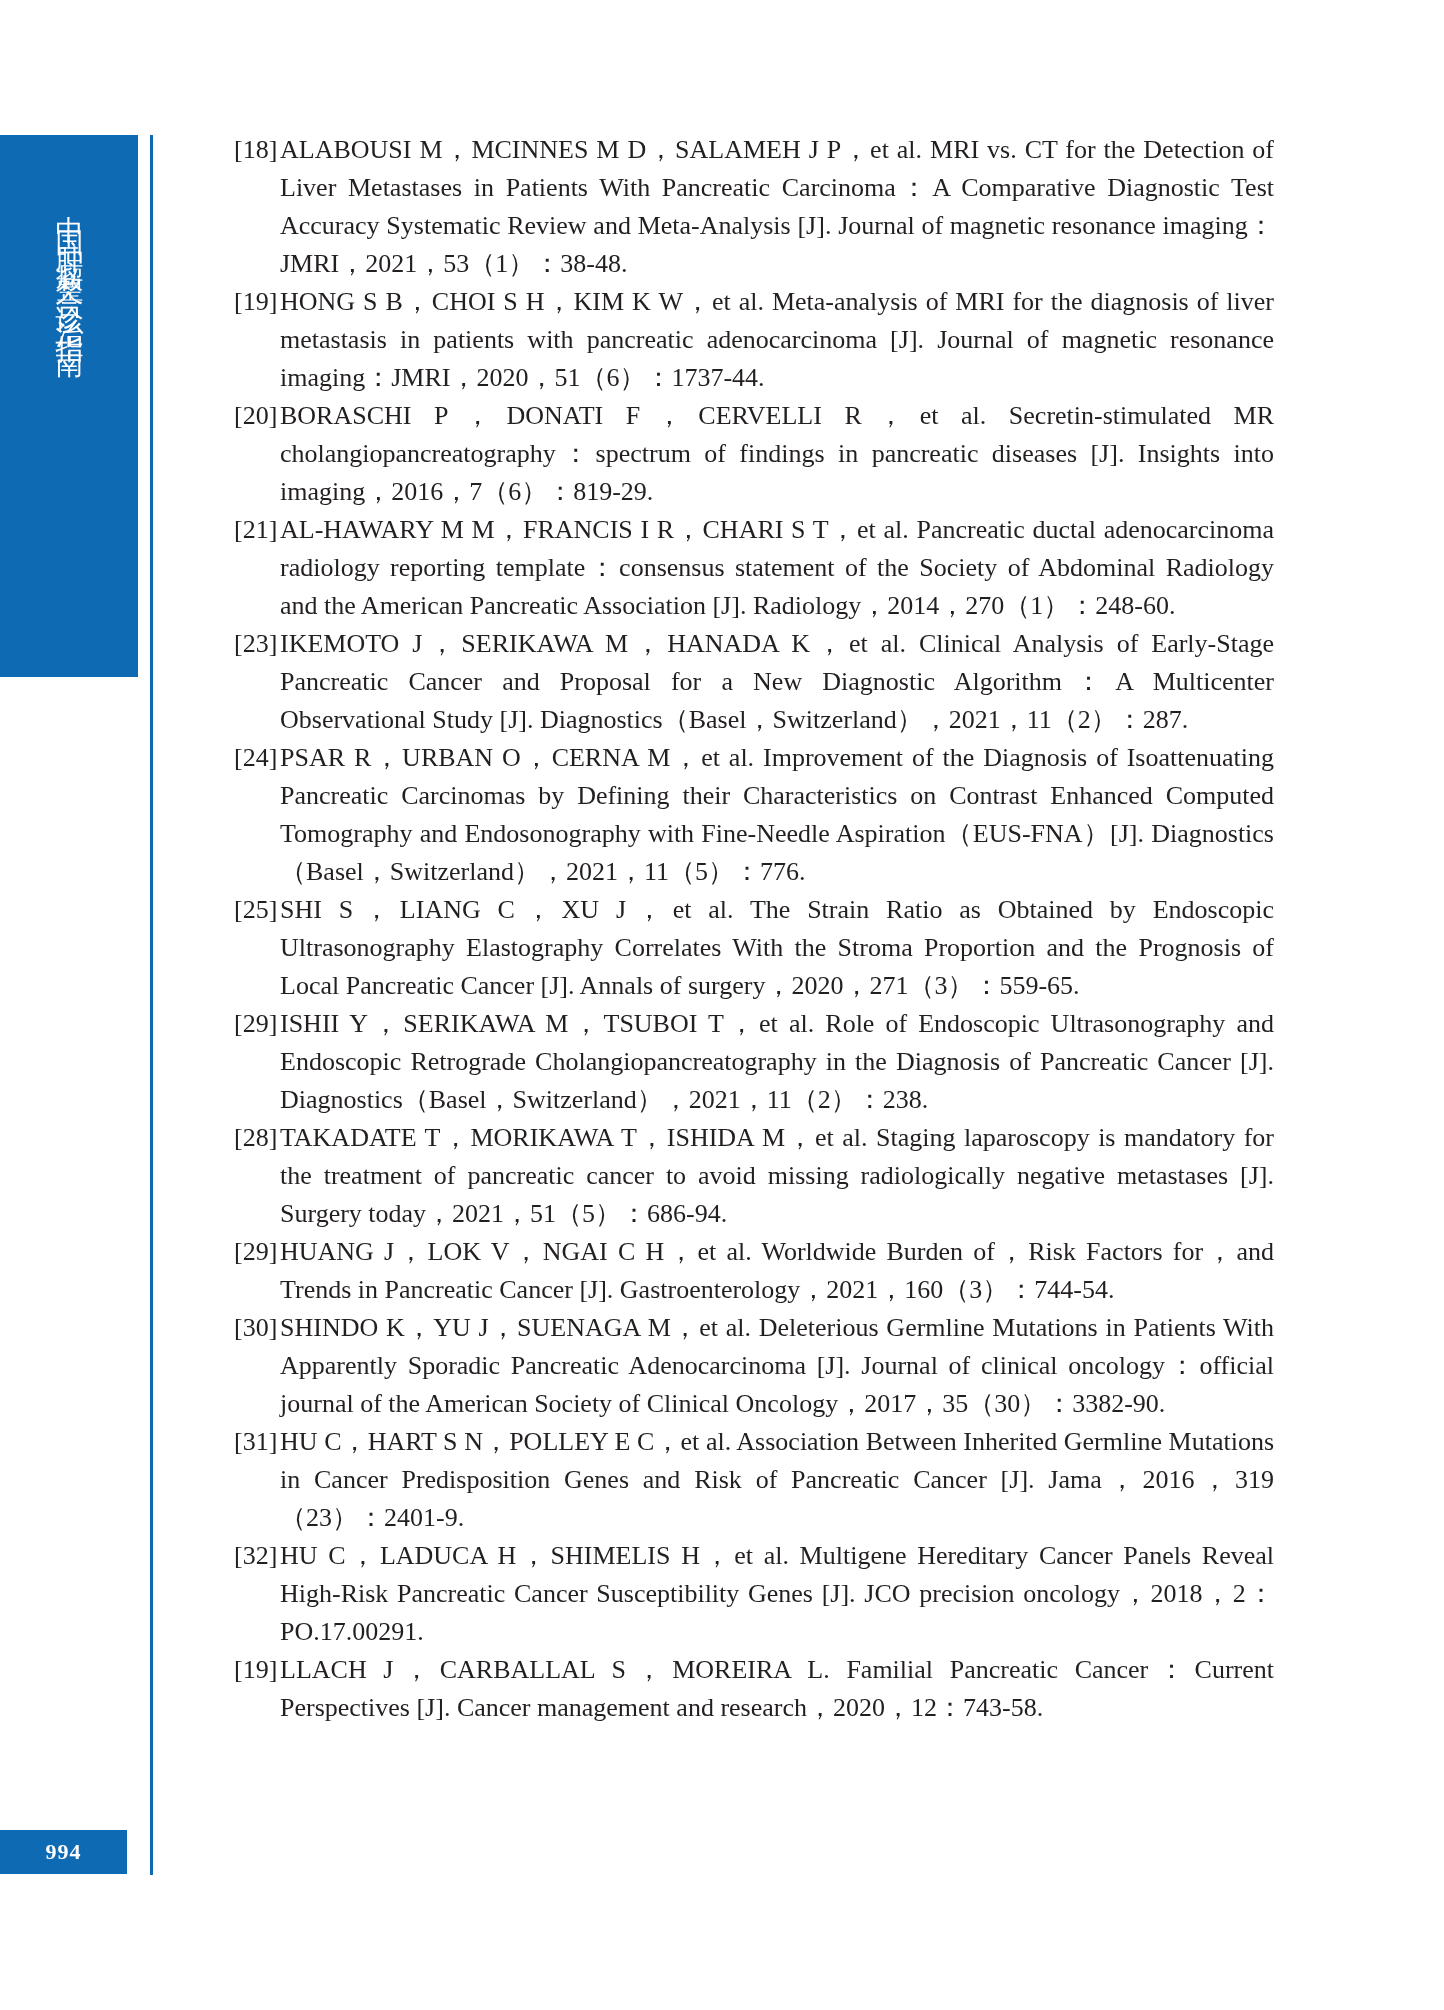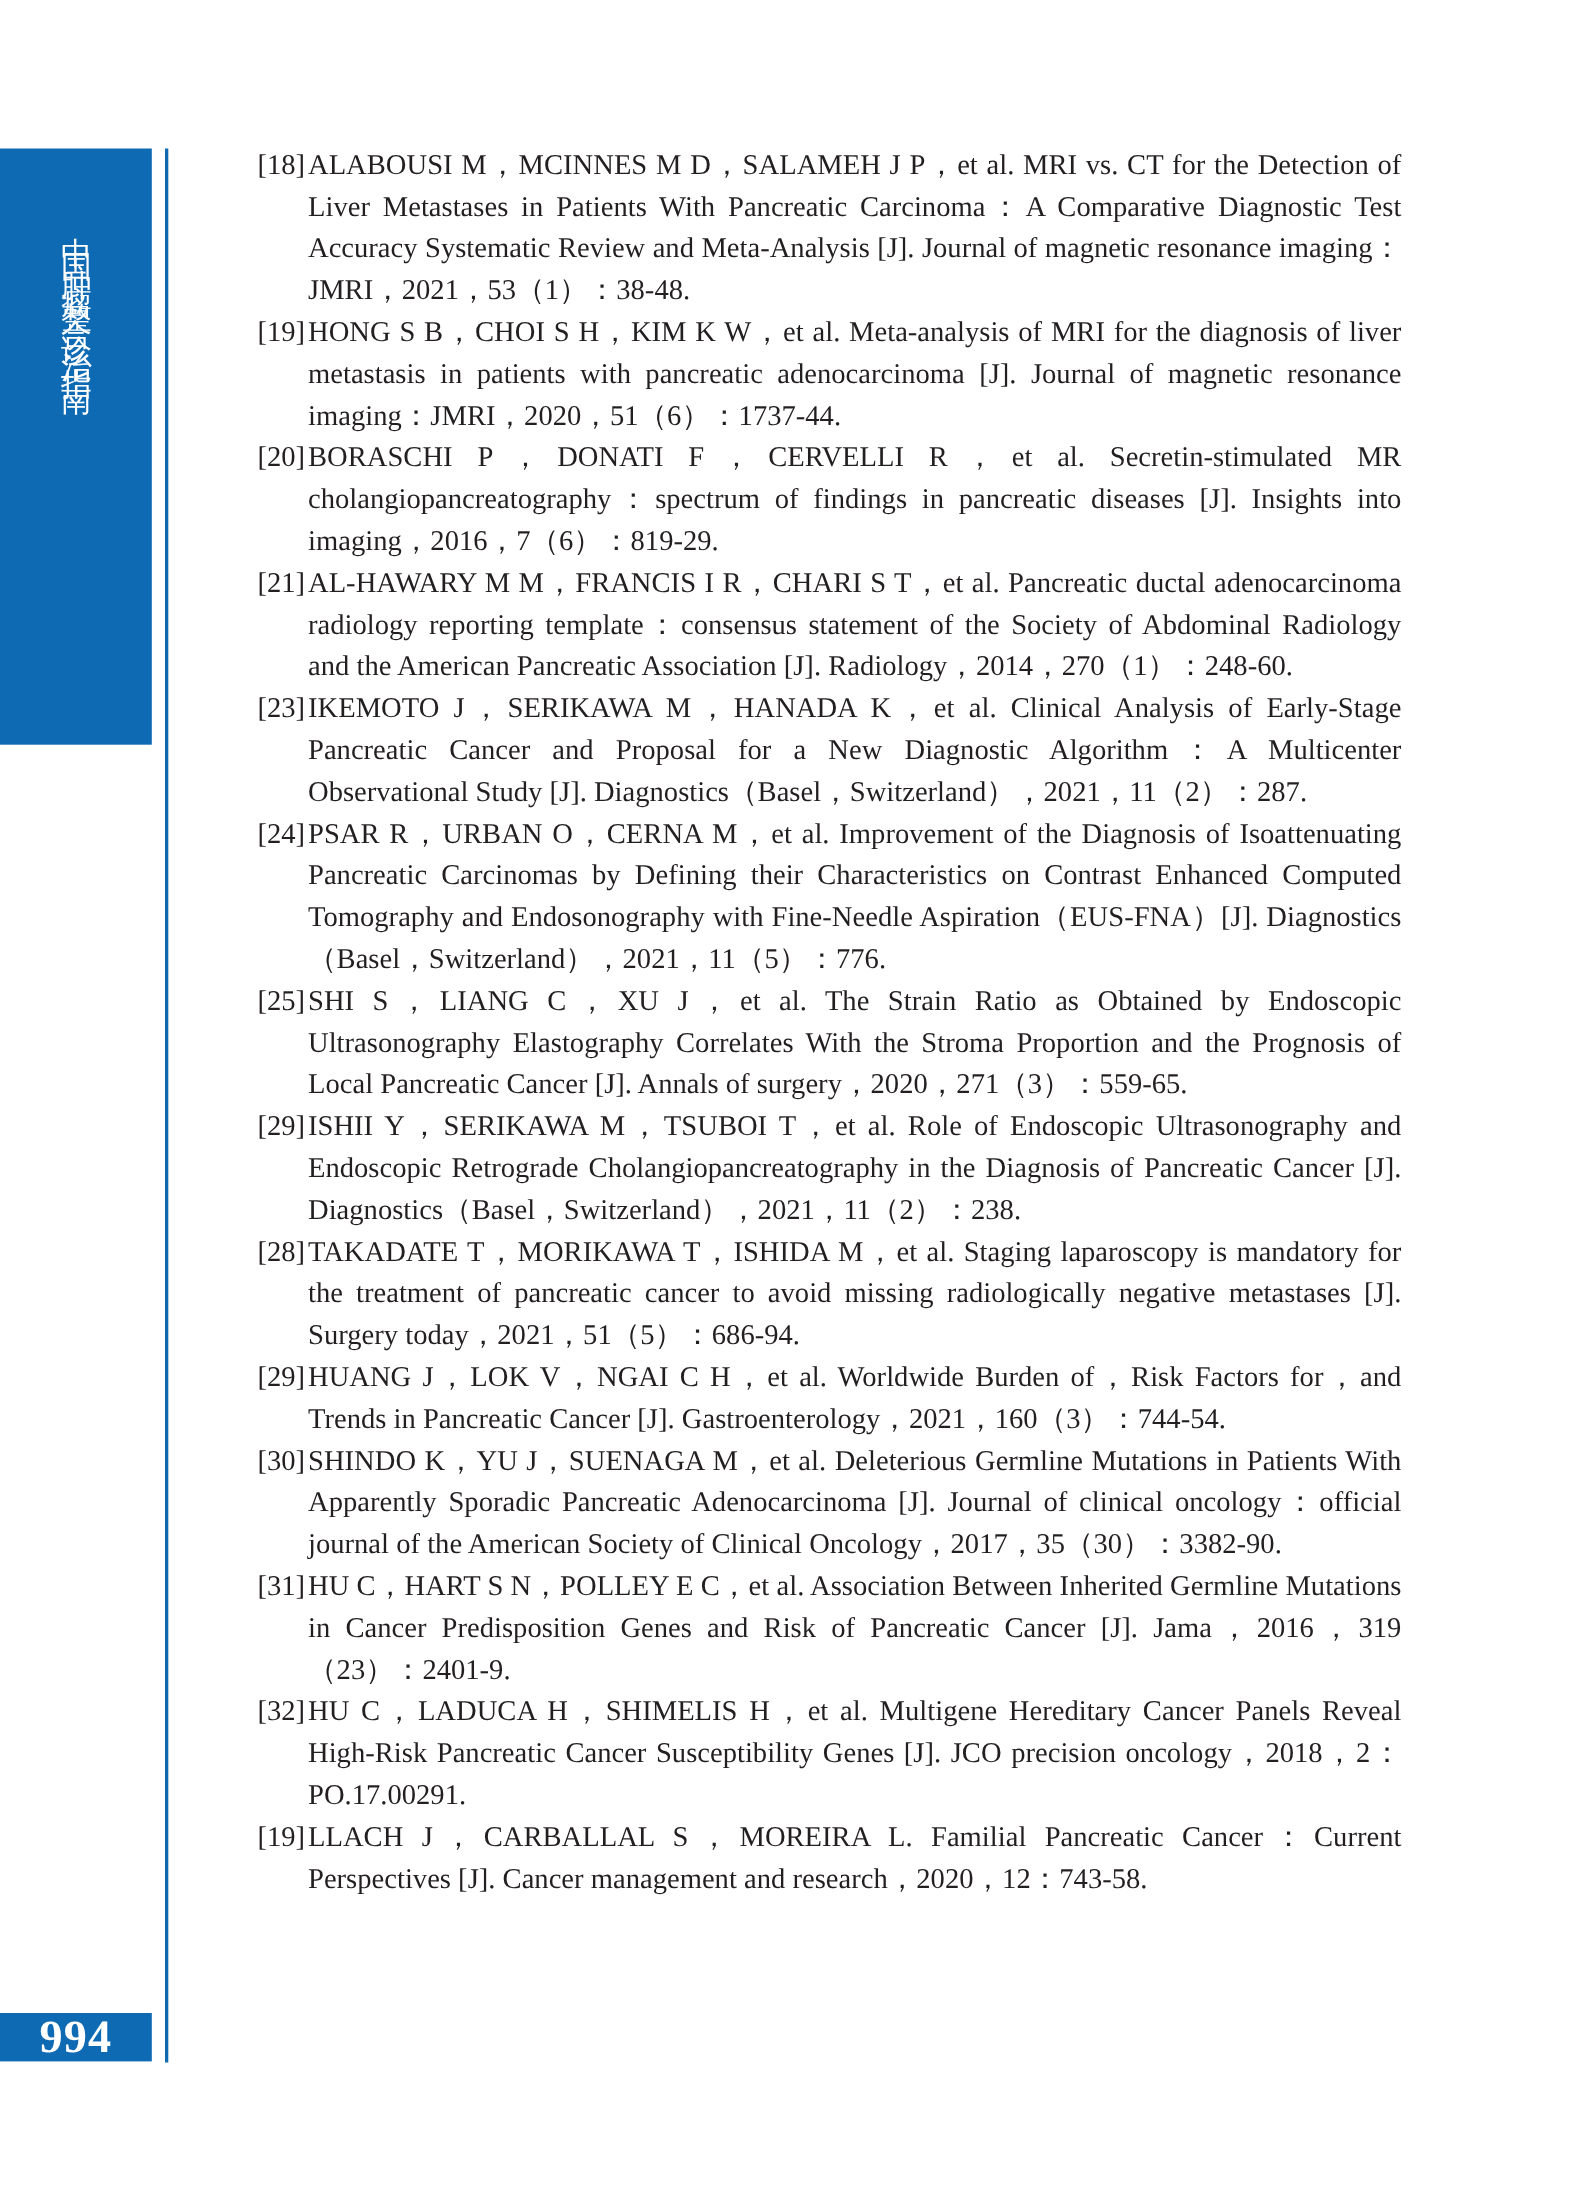--- a/index.html
+++ b/index.html
@@ -55,7 +55,7 @@
     position: absolute;
     left: 0;
     top: 1830px;
-    width: 138px;
+    width: 127px;
     height: 44px;
     background: #0f6ab4;
     color: #ffffff;
@@ -63,7 +63,7 @@
     align-items: center;
     justify-content: center;
     font-family: "Liberation Serif", "DejaVu Serif", serif;
-    font-size: 42px;
+    font-size: 22px;
     font-weight: bold;
     letter-spacing: 1px;
   }

